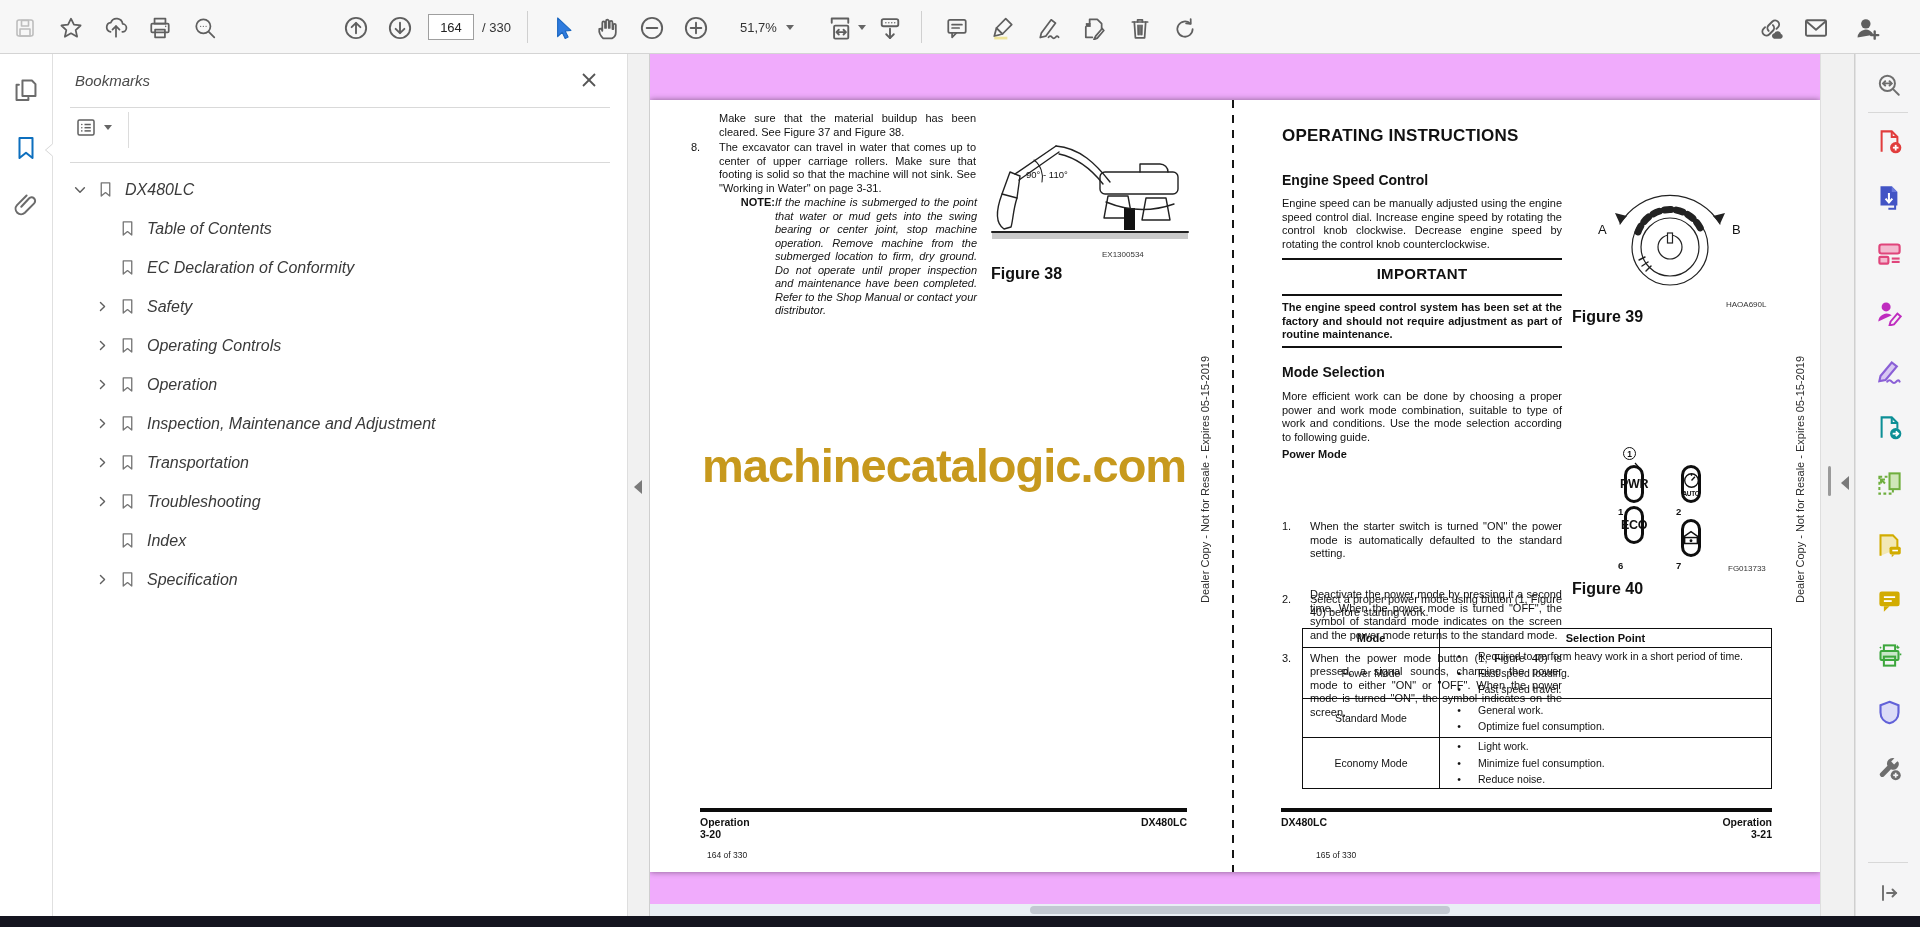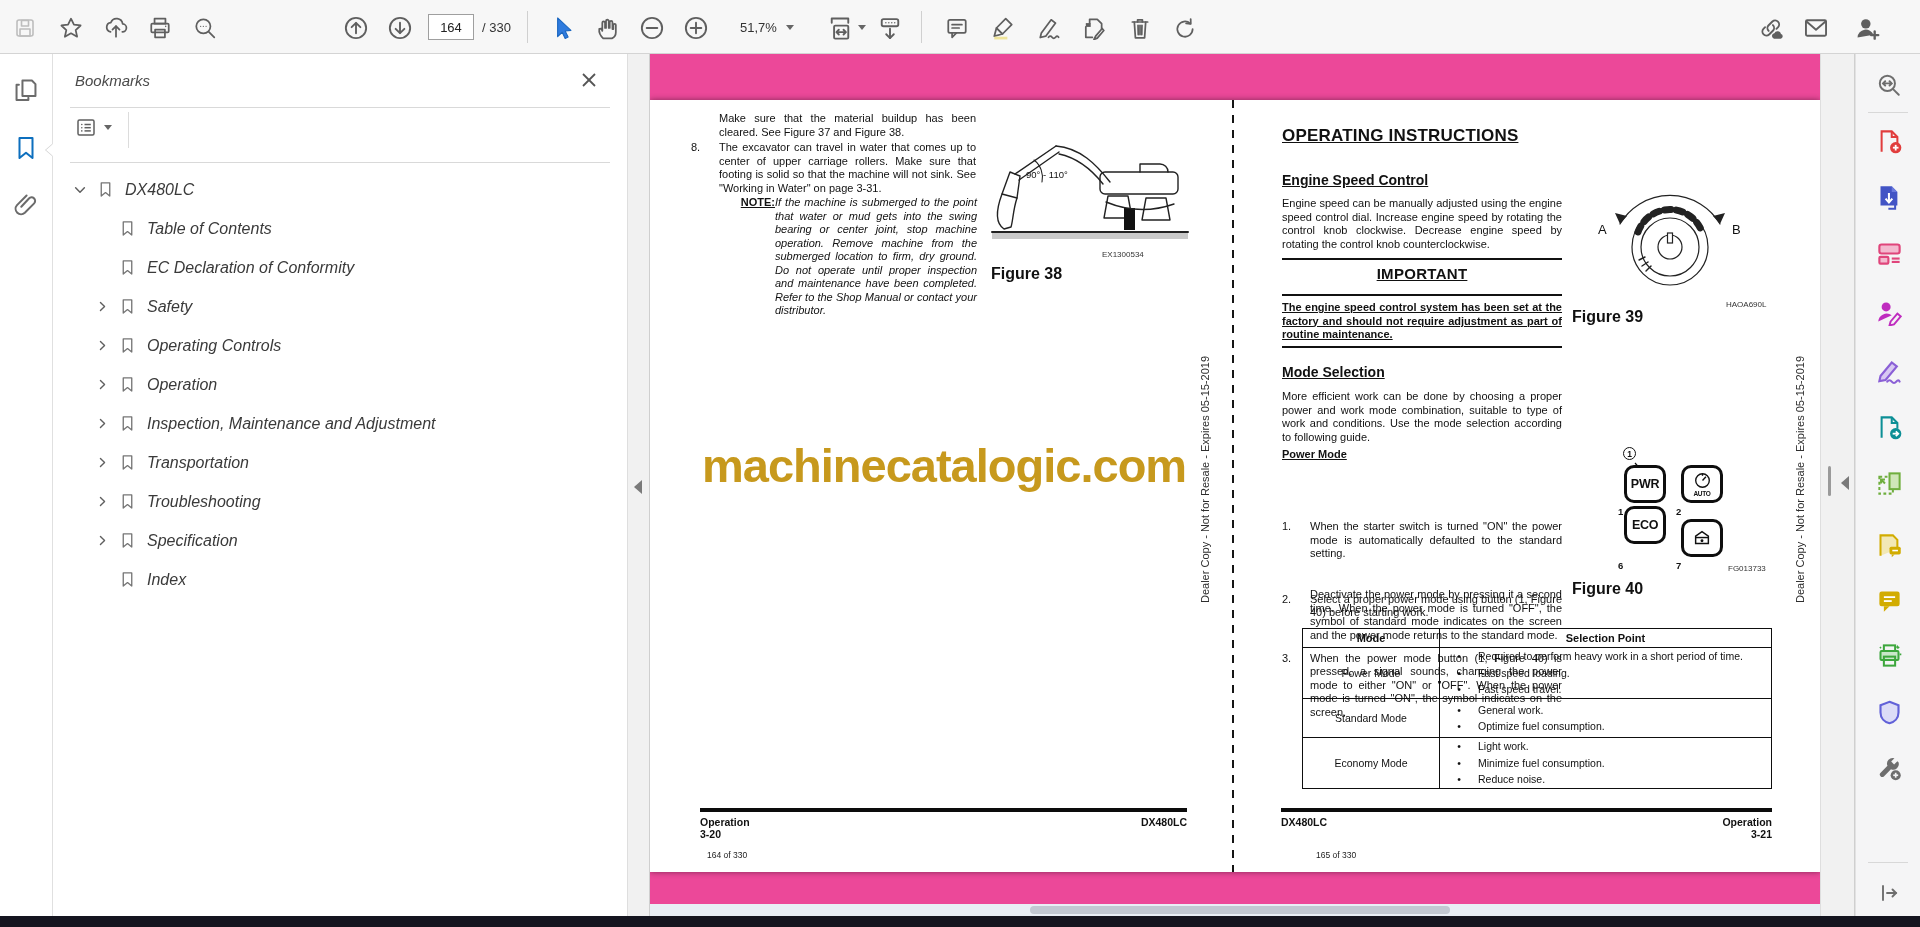--- a/index.html
+++ b/index.html
@@ -61,7 +61,7 @@
   .scrollthumb { position:absolute; width:3px; height:30px; background:#9a9a9a; border-radius:2px; }
 
   
-  .docarea { position:absolute; left:650px; top:54px; width:1170px; height:862px; background:#ec4899; }
+  .docarea { position:absolute; left:650px; top:54px; width:1170px; height:862px; background:#f0abfc; }
   .spread { position:absolute; left:0px; top:46px; width:1170px; height:772px; background:#ffffff;
     box-shadow:0 0 6px rgba(0,0,0,.45); font-family:"Liberation Sans", sans-serif; color:#111; }
   .pagedivider { position:absolute; left:582px; top:0; width:2px; height:772px;

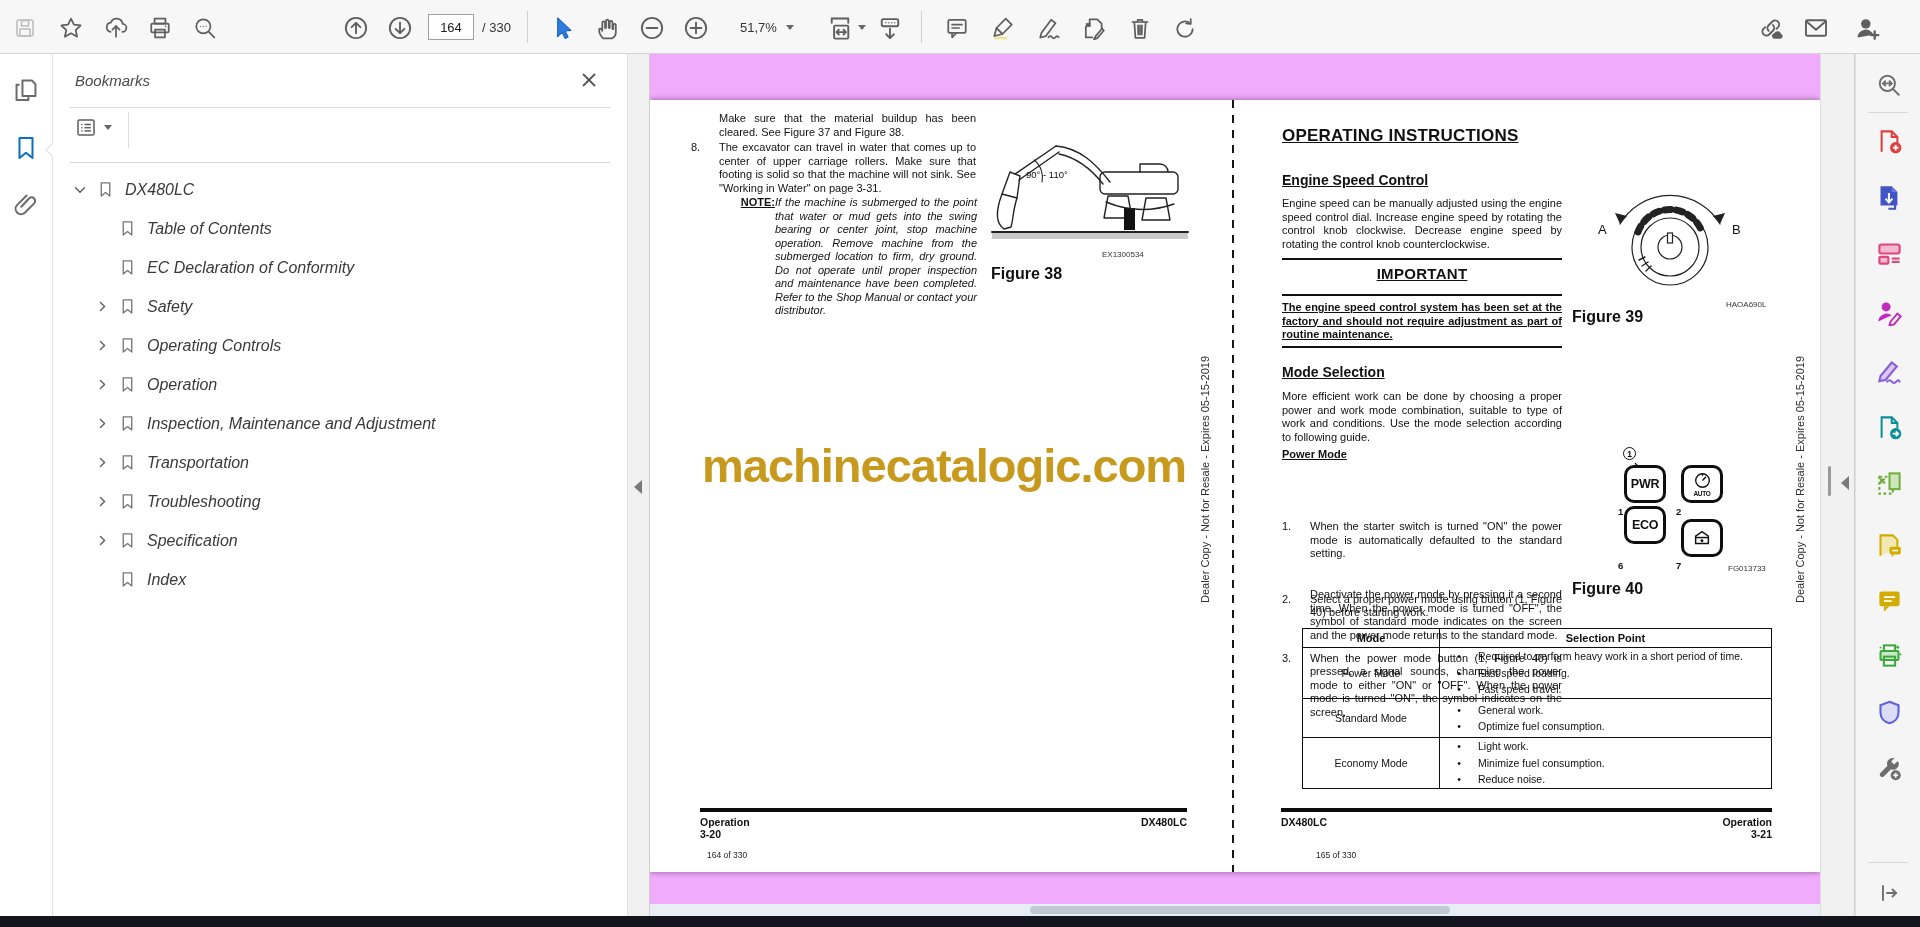--- a/index.html
+++ b/index.html
@@ -71,7 +71,7 @@
 
   .body-txt { font-size:11px; line-height:13.5px; text-align:justify; }
   .abs { position:absolute; }
-  .b { font-weight:bold;text-decoration:underline; }
+  .b { font-weight:bold; }
   .i { font-style:italic; }
   .vtext { position:absolute; transform:rotate(-90deg); transform-origin:0 0; white-space:nowrap;
     font-size:11px; color:#2e2e2e; }

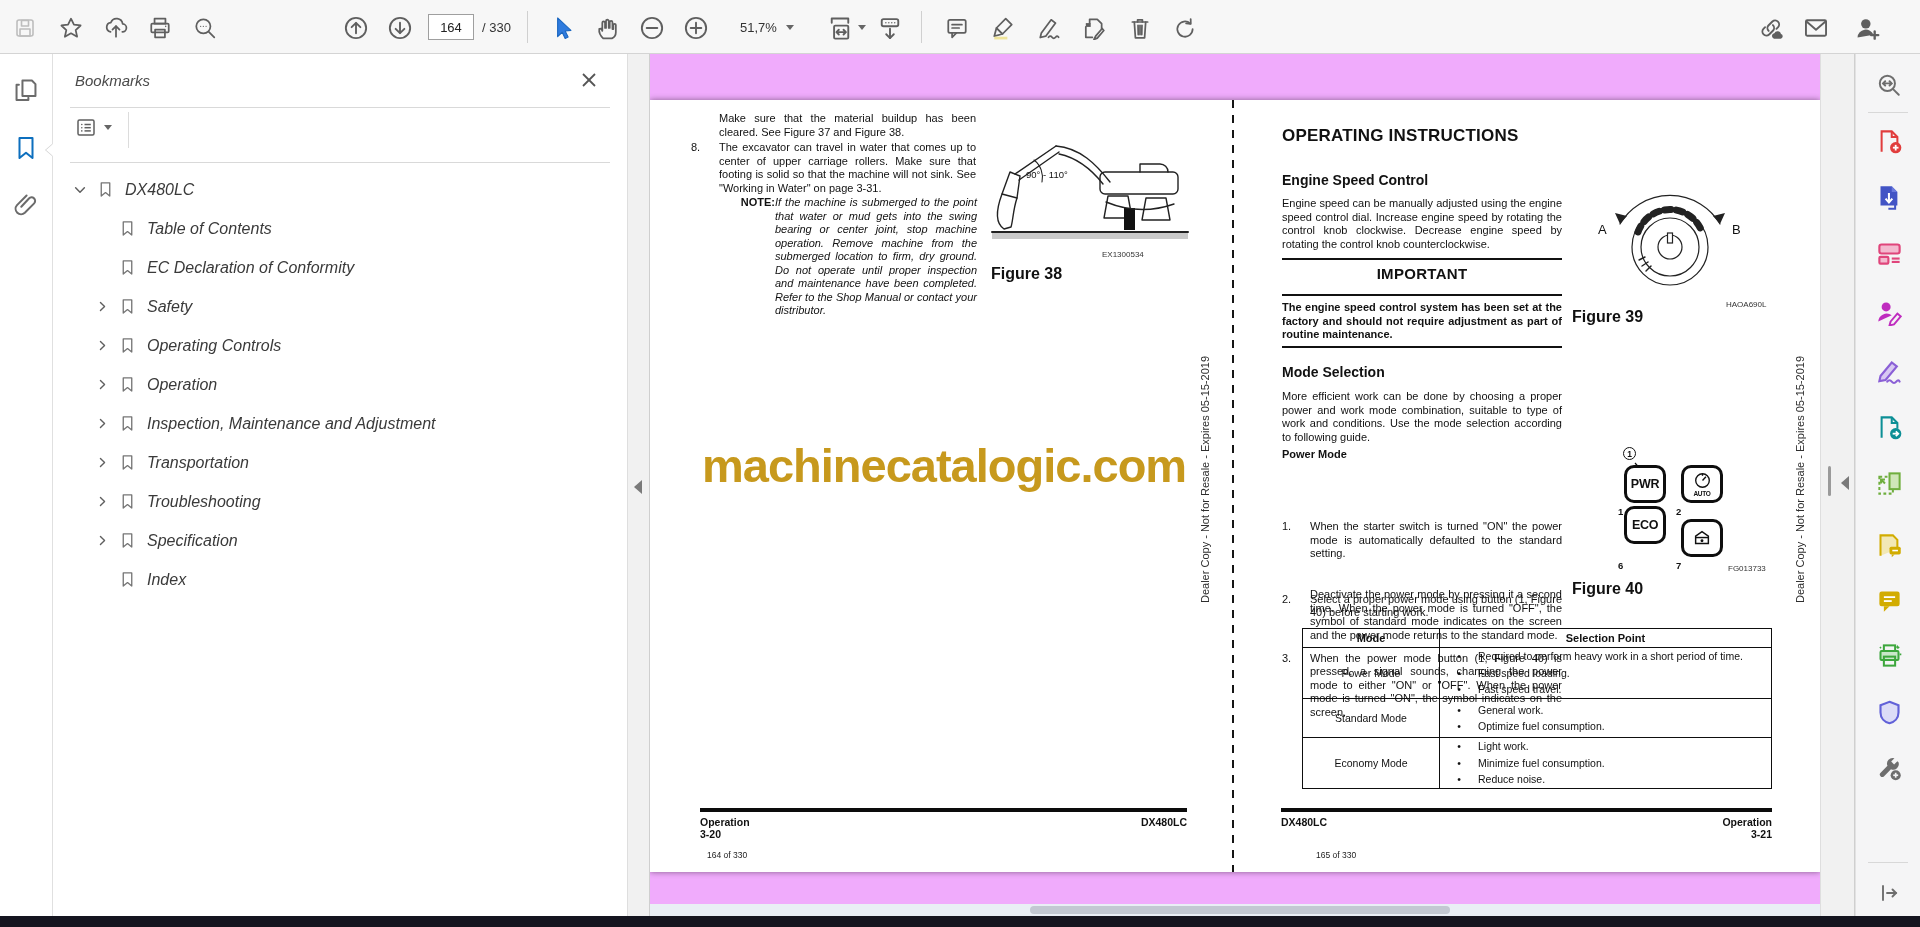--- a/index.html
+++ b/index.html
@@ -88,7 +88,7 @@
   .numitem .nm { position:absolute; left:-28px; top:0; font-weight:normal; }
 
   
-  .mbtn { position:absolute; width:42px; height:38px; border:3px solid #0e0e0e; border-radius:10px;
+  .mbtn { position:absolute; width:20px; height:38px; border:3px solid #0e0e0e; border-radius:10px;
     background:#fff; display:flex; flex-direction:column; align-items:center; justify-content:center;
     font-weight:bold; font-size:12.5px; letter-spacing:-0.3px; }
   .mnum { position:absolute; font-size:9.5px; font-weight:bold; }

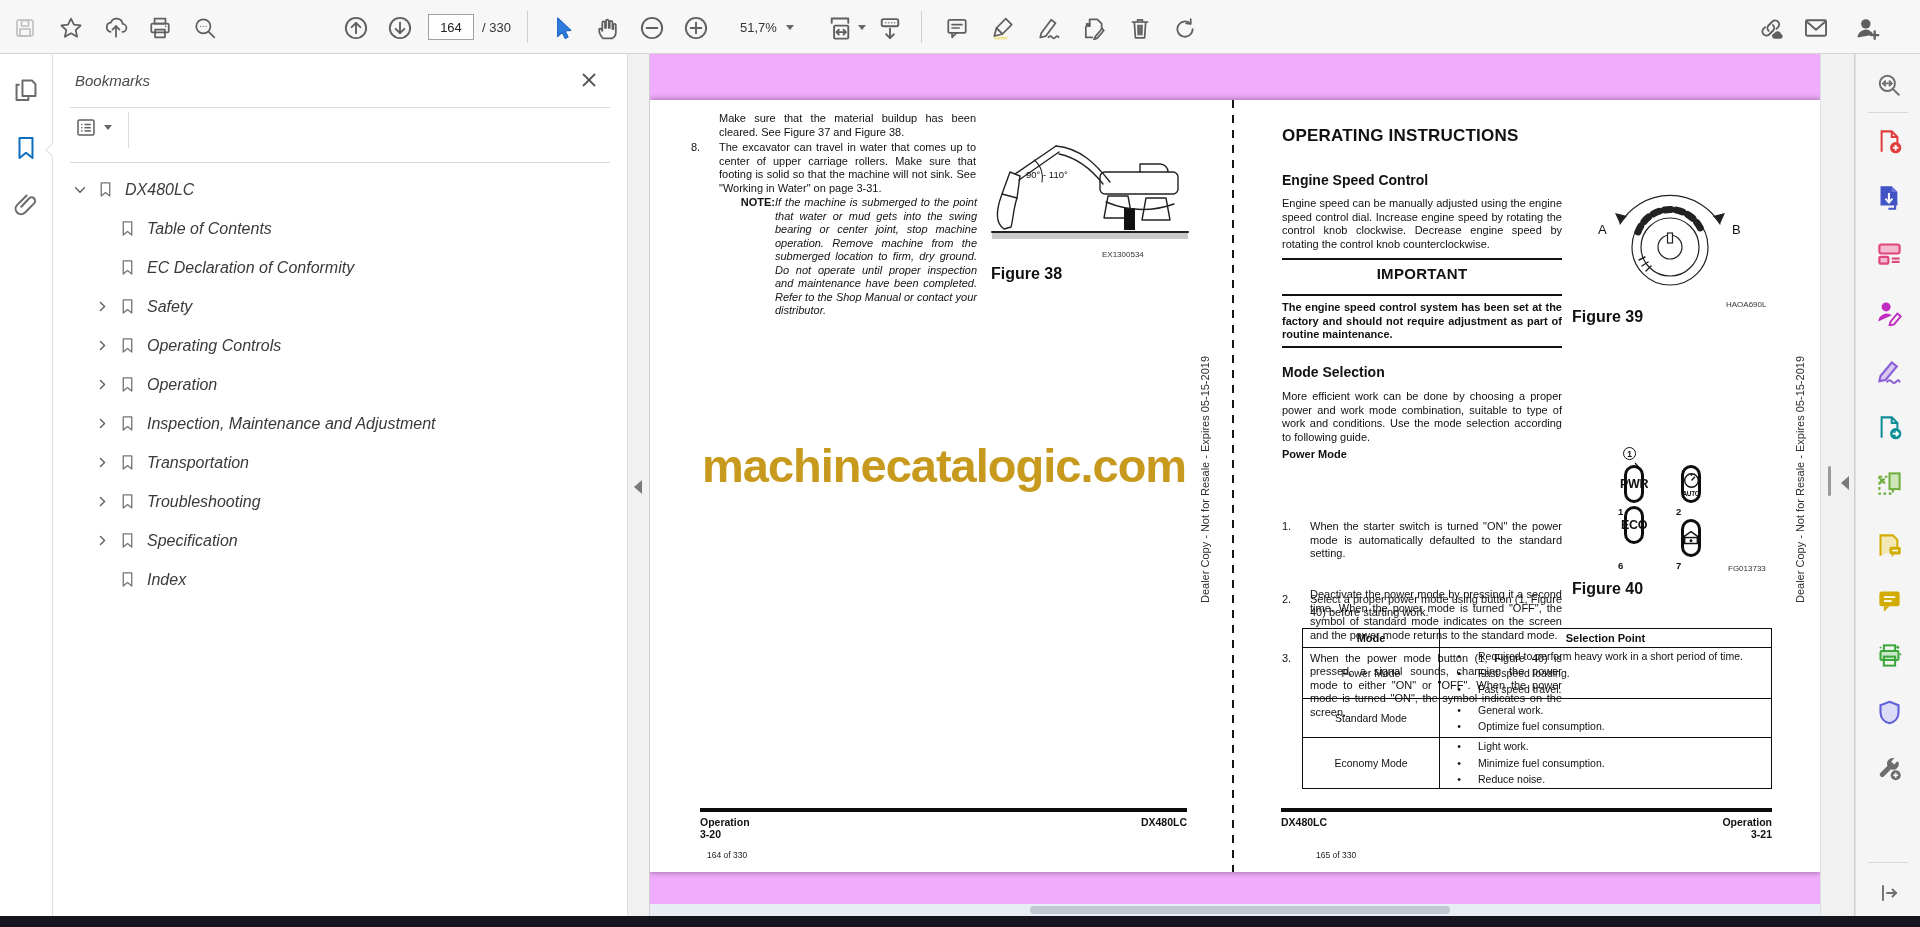--- a/index.html
+++ b/index.html
@@ -433,6 +433,13 @@
         <span>Troubleshooting</span>
       </div>
       <div class="trow lvl1">
+        <span class="chev"></span>
+        <span class="bmk"><svg width="17" height="17" viewBox="0 0 22 22">
+              <path d="M5.5,2.5h11v17l-5.5-4.5-5.5,4.5z"></path>
+            </svg></span>
+        <span>Index</span>
+      </div>
+      <div class="trow lvl1">
         <span class="chev">
             <svg width="13" height="13" viewBox="0 0 16 16">
               <polyline points="5.5,3 10.5,8 5.5,13"></polyline>
@@ -442,13 +449,6 @@
               <path d="M5.5,2.5h11v17l-5.5-4.5-5.5,4.5z"></path>
             </svg></span>
         <span>Specification</span>
-      </div>
-      <div class="trow lvl1">
-        <span class="chev"></span>
-        <span class="bmk"><svg width="17" height="17" viewBox="0 0 22 22">
-              <path d="M5.5,2.5h11v17l-5.5-4.5-5.5,4.5z"></path>
-            </svg></span>
-        <span>Index</span>
       </div>
     </div>
   </div>

